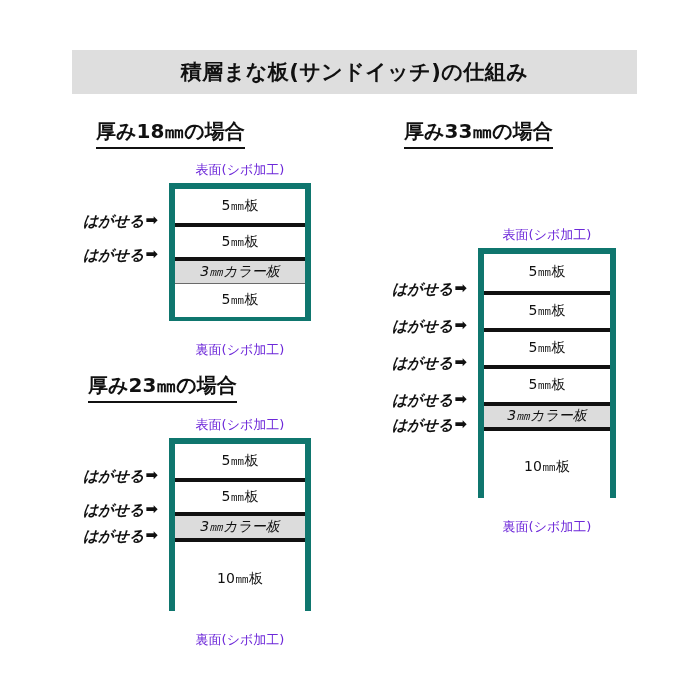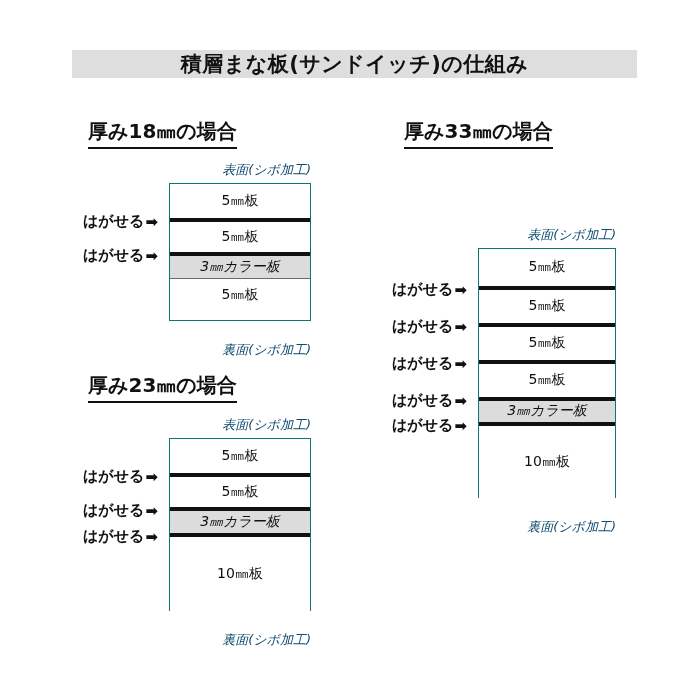--- a/index.html
+++ b/index.html
@@ -22,7 +22,7 @@
     left: 72px;
     top: 50px;
     width: 565px;
-    height: 28px;
+    height: 44px;
     background: #dedede;
     display: flex;
     align-items: center;

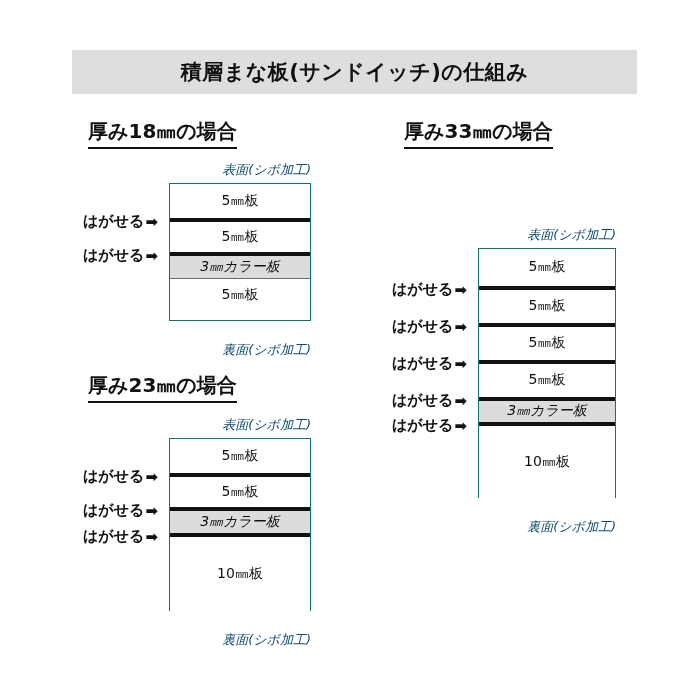--- a/index.html
+++ b/index.html
@@ -46,7 +46,7 @@
     border-bottom: 2px solid #111111;
     padding-bottom: 2px;
   }
-  #heading-18 { left: 88px;  top: 118px; }
+  #heading-18 { left: 96px;  top: 118px; }
   #heading-23 { left: 88px;  top: 372px; }
   #heading-33 { left: 404px; top: 118px; }
 

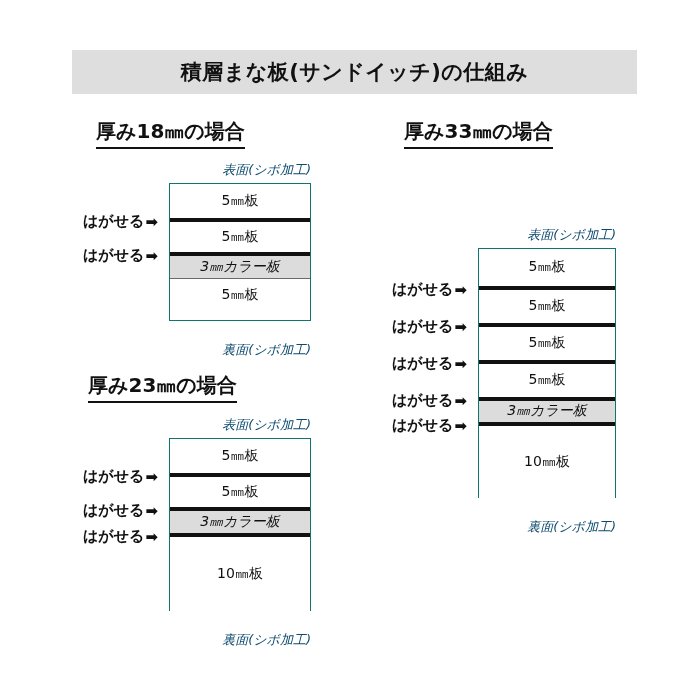--- a/index.html
+++ b/index.html
@@ -70,11 +70,10 @@
 
   .face-label {
     font-size: 13px;
-    color: #0c4a6e;
-    text-align: right;
+    color: #6d28d9;
+    text-align: center;
     white-space: nowrap;
     line-height: 1.6;
-    font-style: italic;
   }
   .face-label.top    { margin-bottom: 2px; }
   .face-label.bottom { margin-top: 19px; }

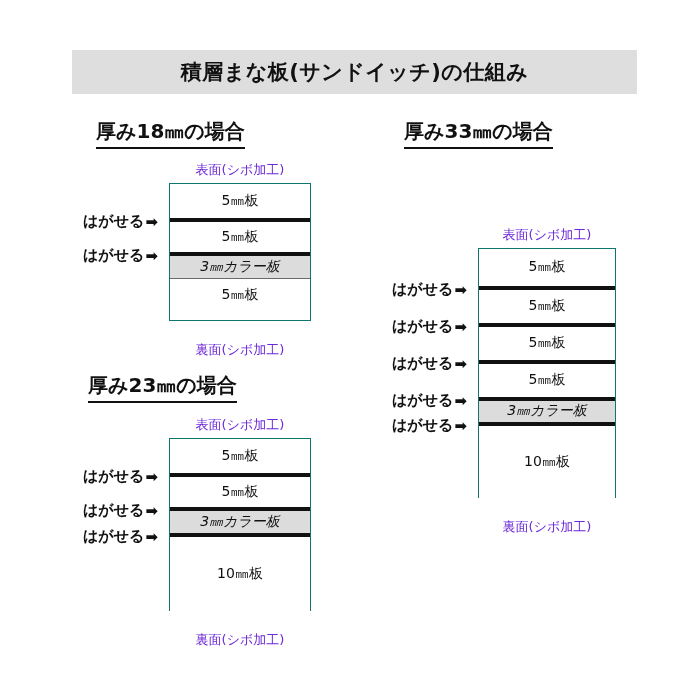--- a/index.html
+++ b/index.html
@@ -79,7 +79,7 @@
   .face-label.bottom { margin-top: 19px; }
 
   .stack-box {
-    border: 1px solid #0f766e;
+    border: 6px solid #0f766e;
     background: #ffffff;
     box-sizing: border-box;
   }

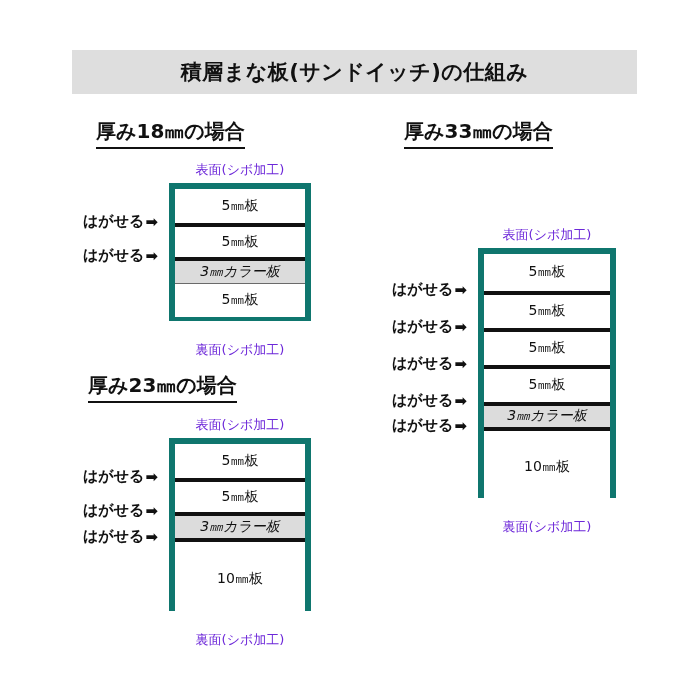--- a/index.html
+++ b/index.html
@@ -108,12 +108,13 @@
   .peel {
     position: absolute;
     display: flex;
-    align-items: center;
+    align-items: flex-start;
     font-size: 15px;
     font-weight: 700;
     color: #111111;
     white-space: nowrap;
     transform: translateY(-50%);
+    font-style: italic;
   }
   .peel .peel-label { letter-spacing: 0px; }
   .peel .peel-arrow {

